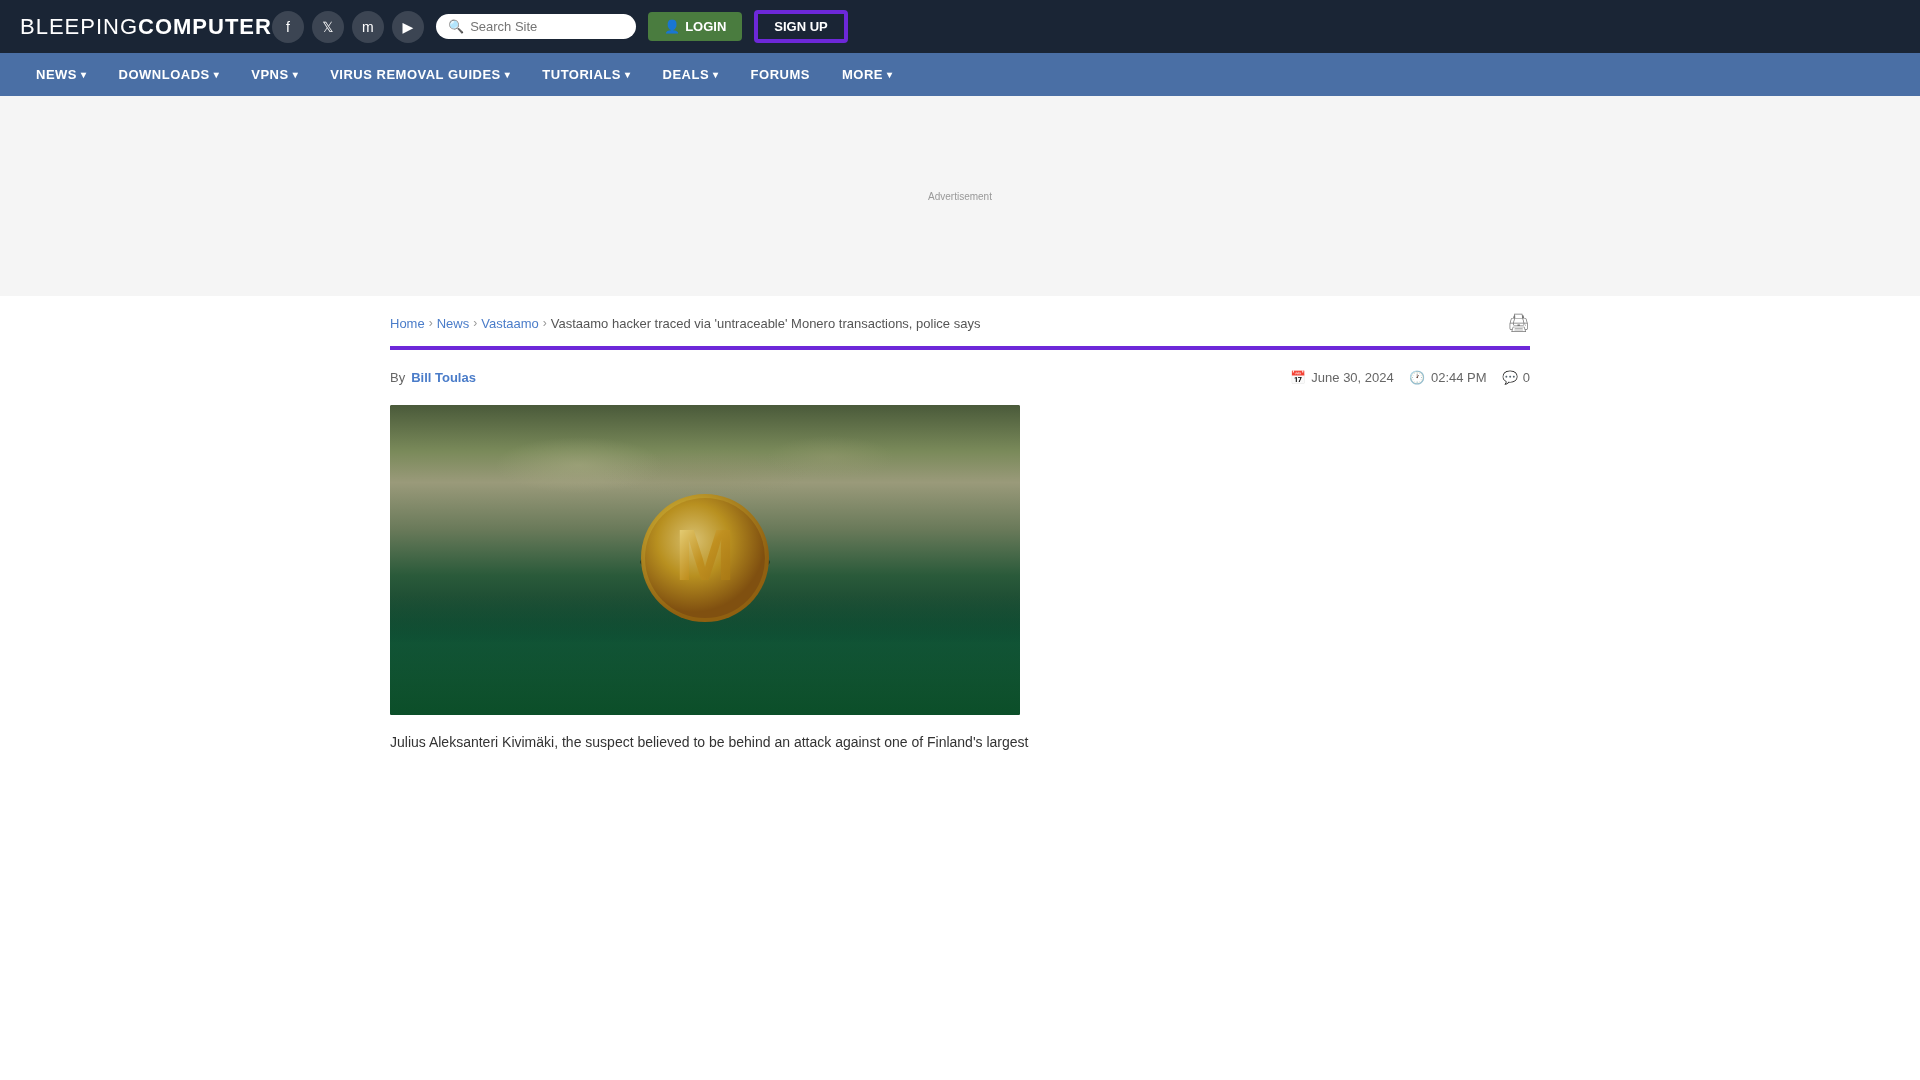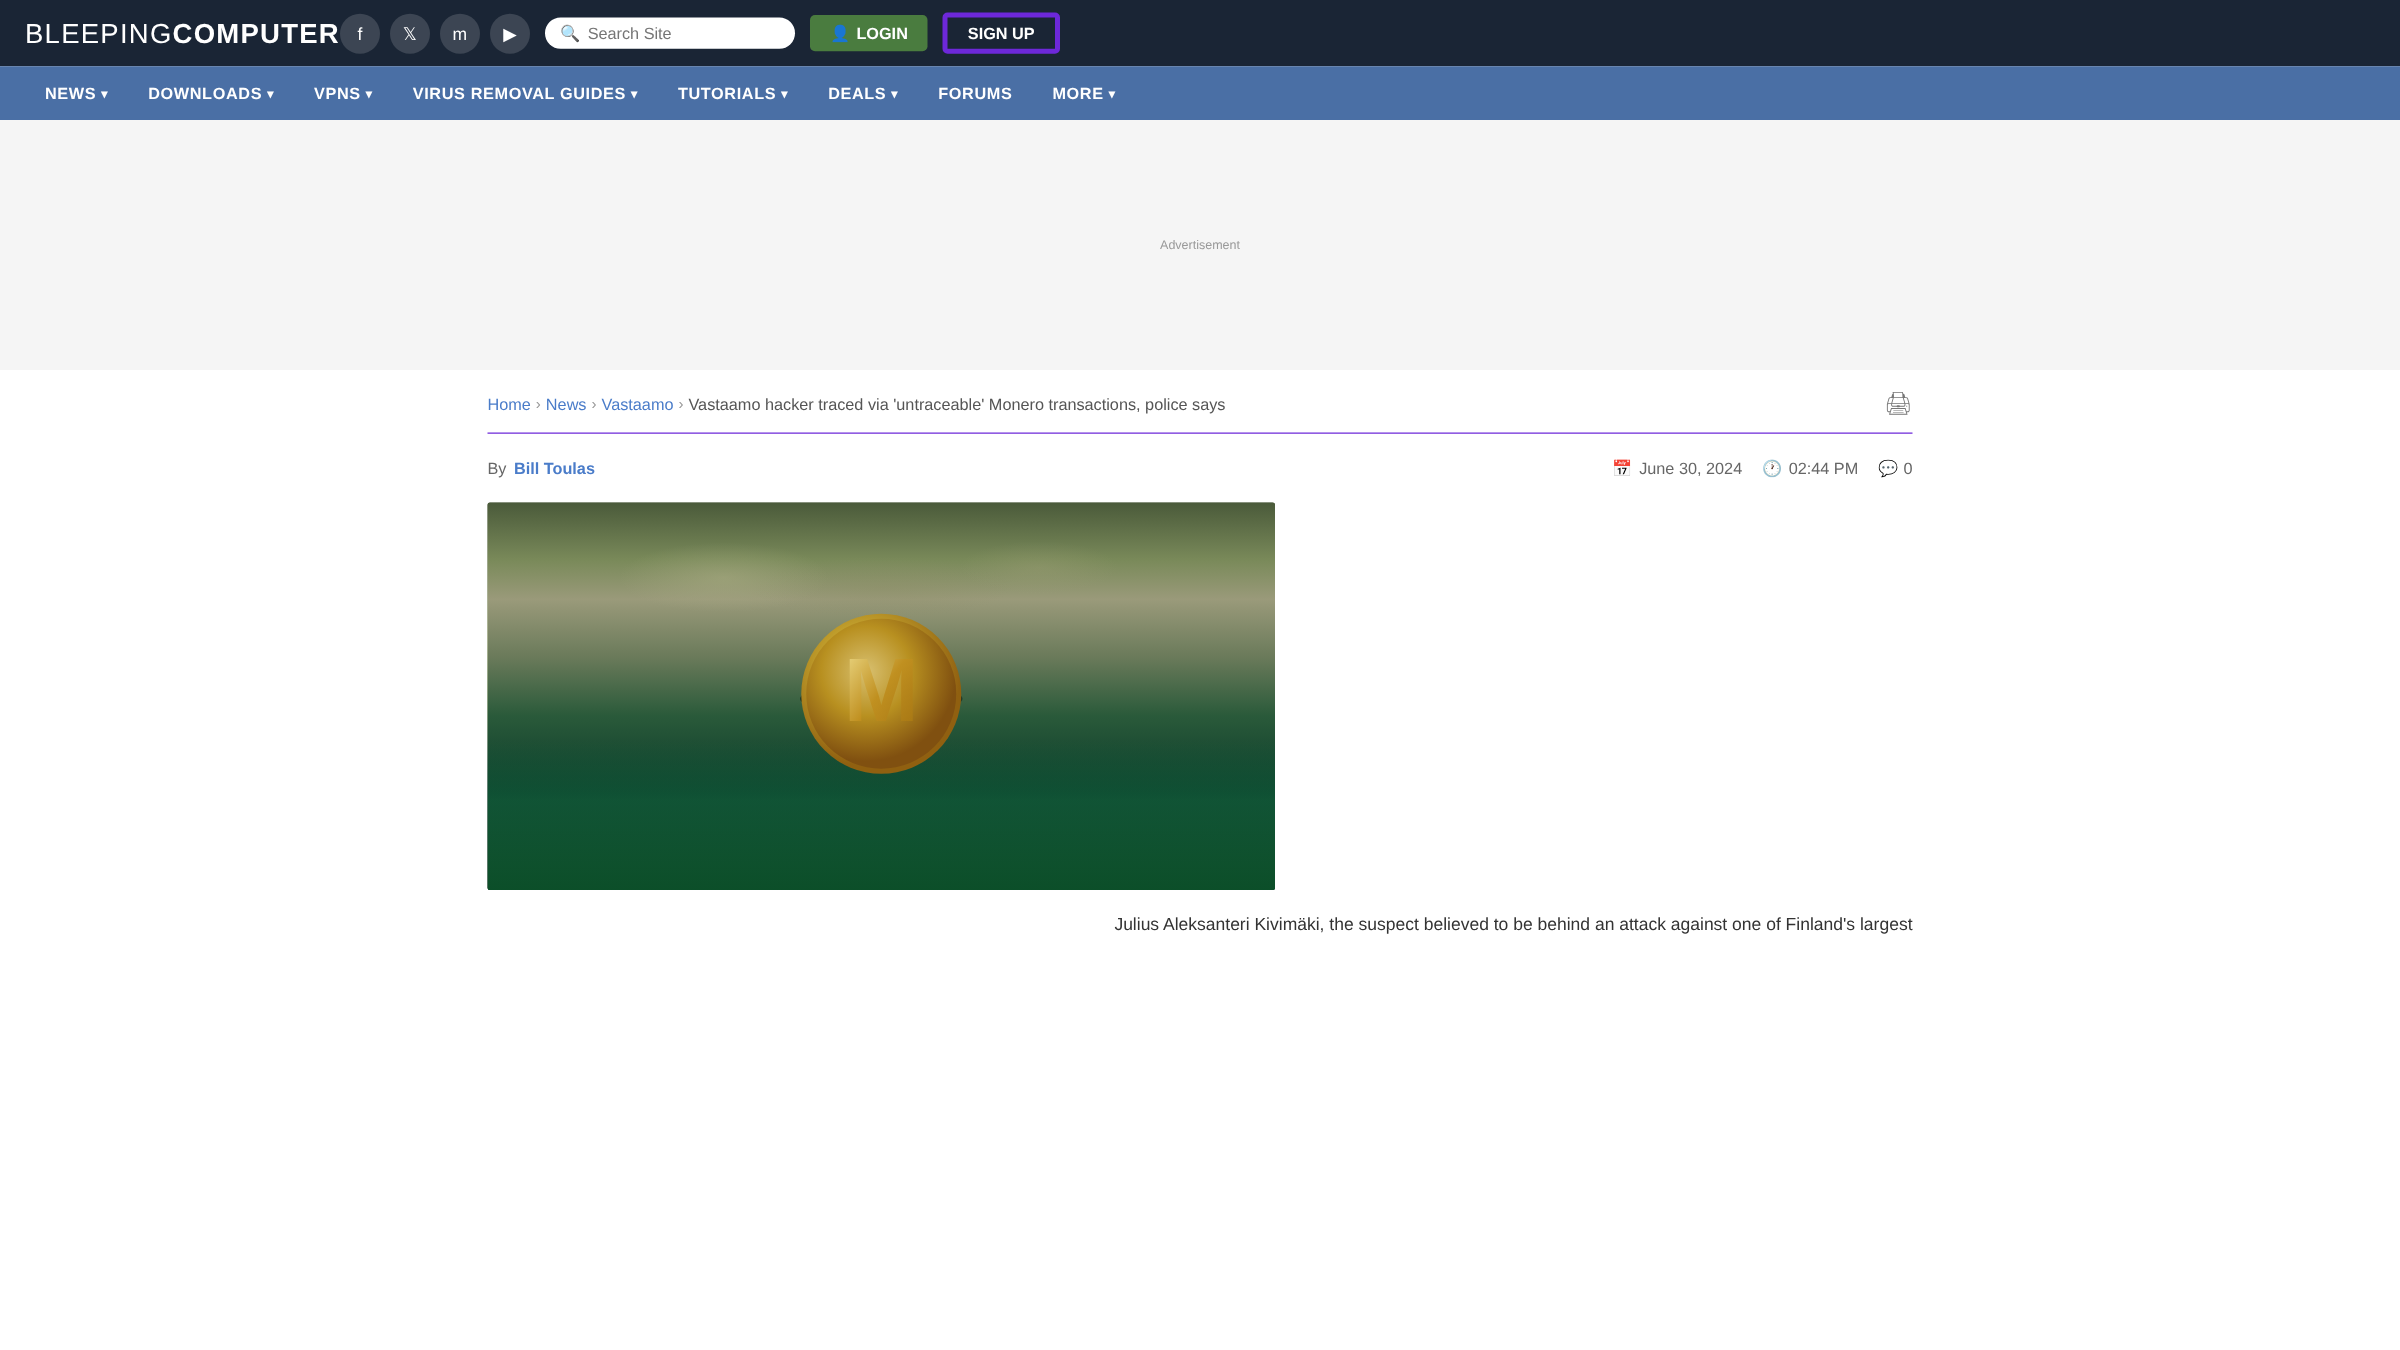--- a/index.html
+++ b/index.html
@@ -132,7 +132,7 @@
       gap: 4px;
       padding: 16px 0 12px;
       font-size: 13px;
-      border-bottom: 1px solid #6d28d9;
+      border-bottom: 4px solid #6d28d9;
       margin-bottom: 20px;
       justify-content: space-between;
       text-align: right;

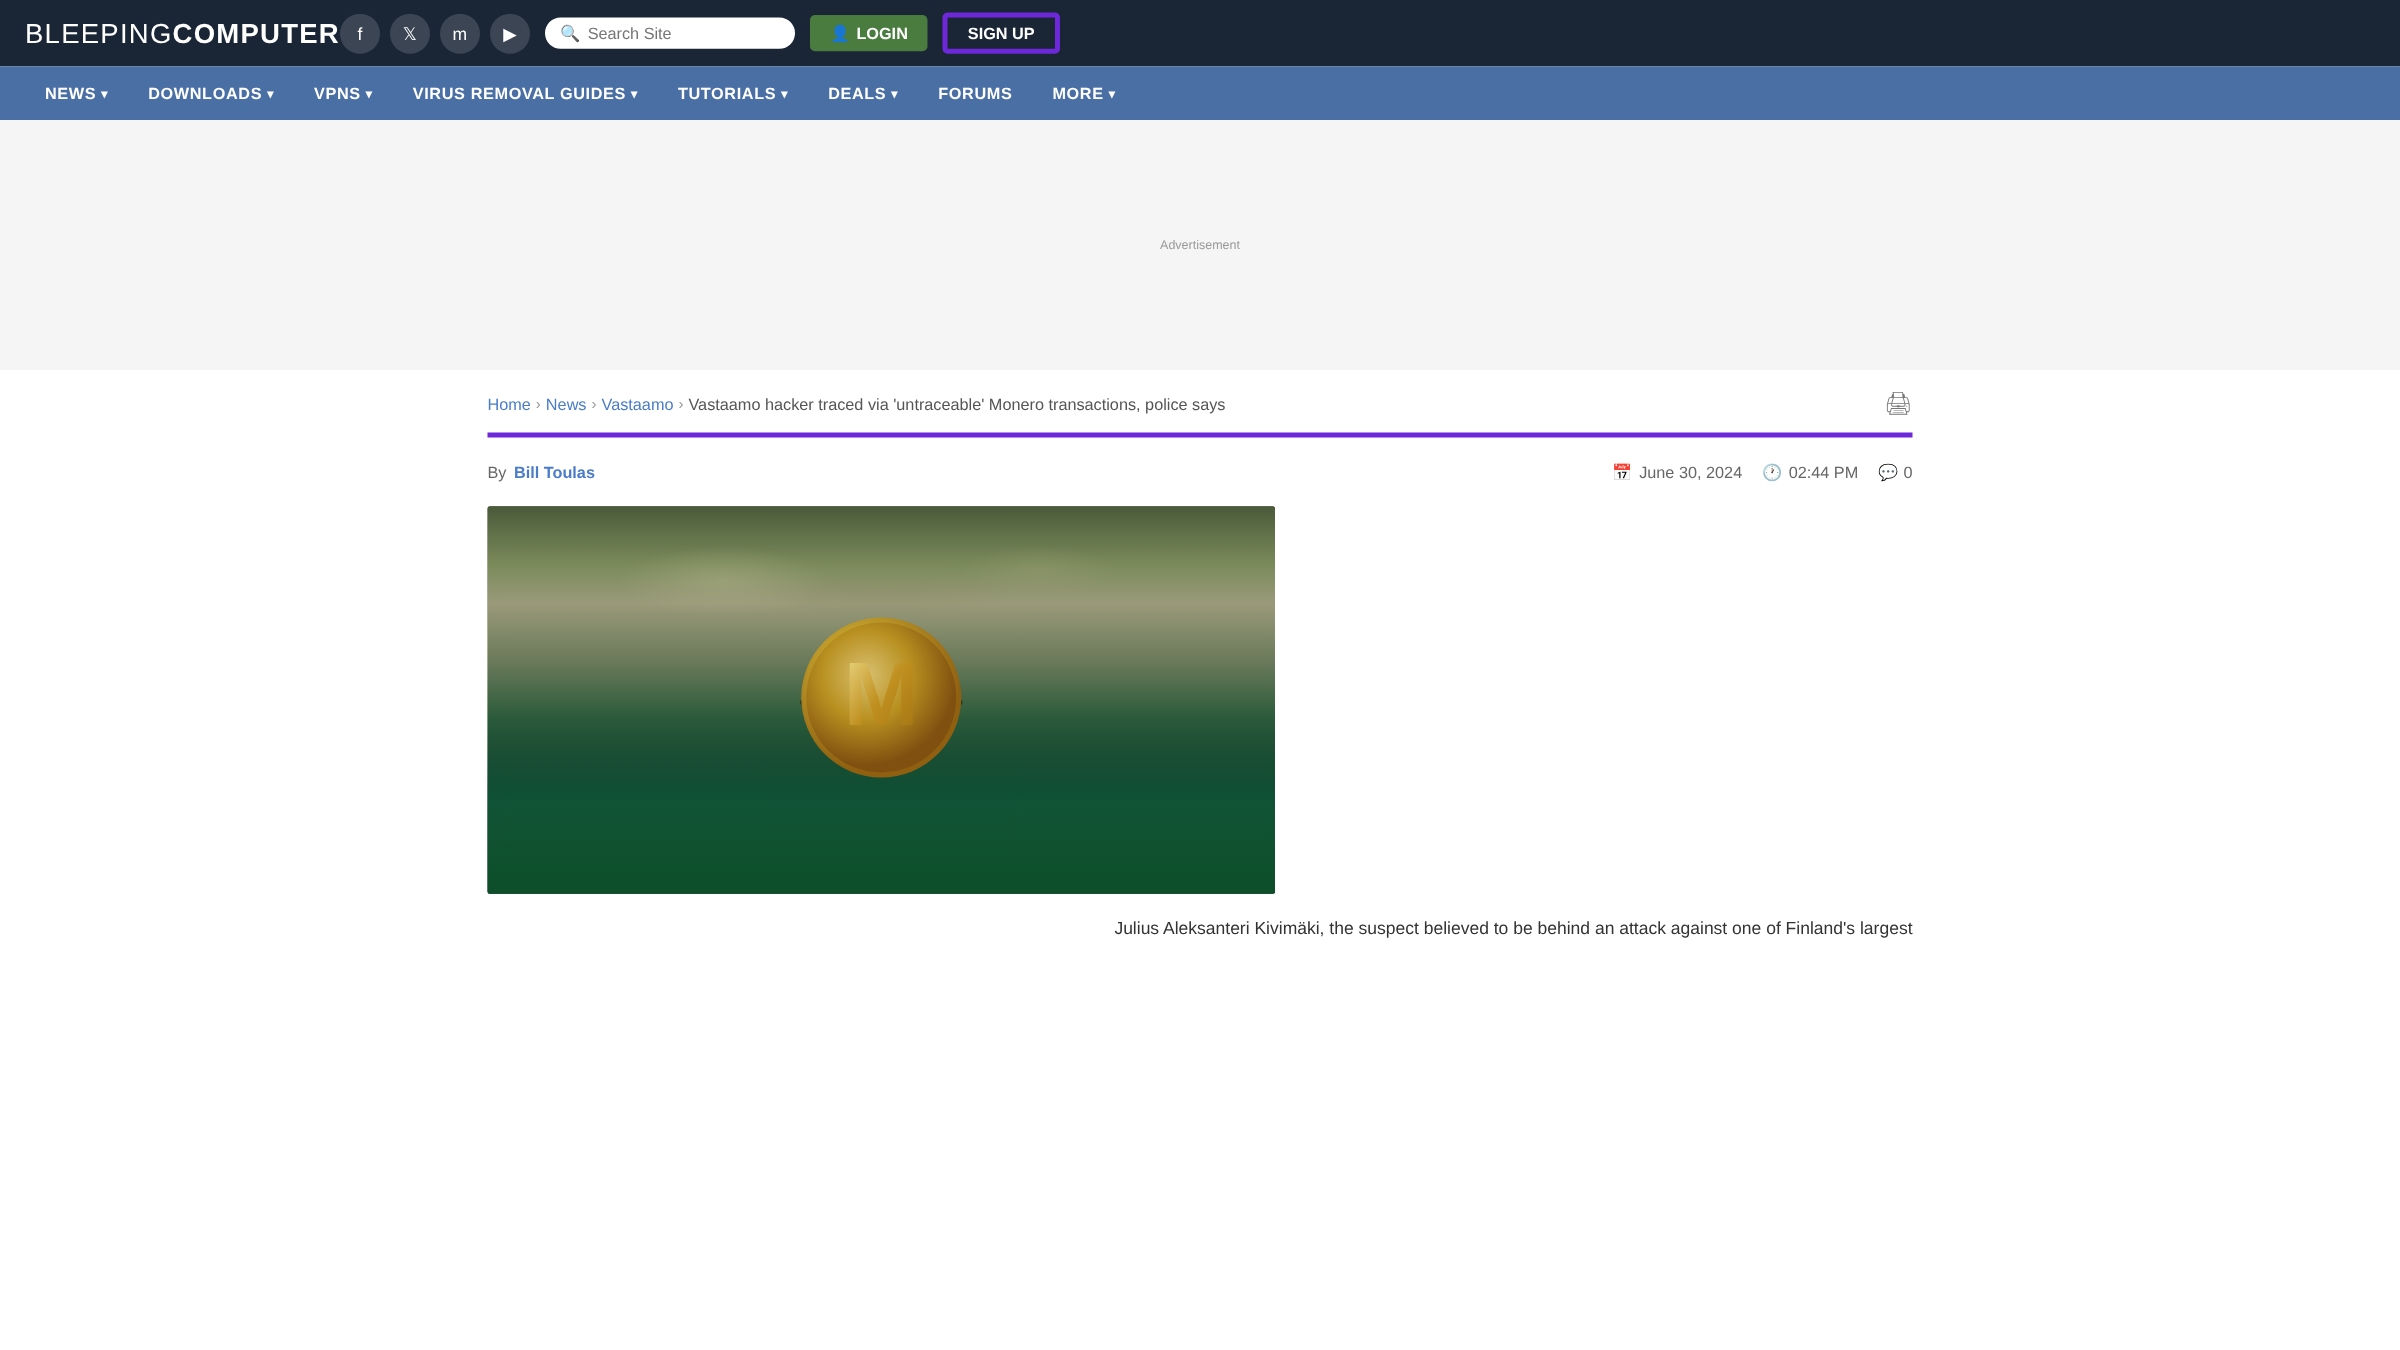--- a/index.html
+++ b/index.html
@@ -268,7 +268,6 @@
       font-size: 14px;
       line-height: 1.6;
       color: #333;
-      text-align: right;
     }
   </style>
 </head>

